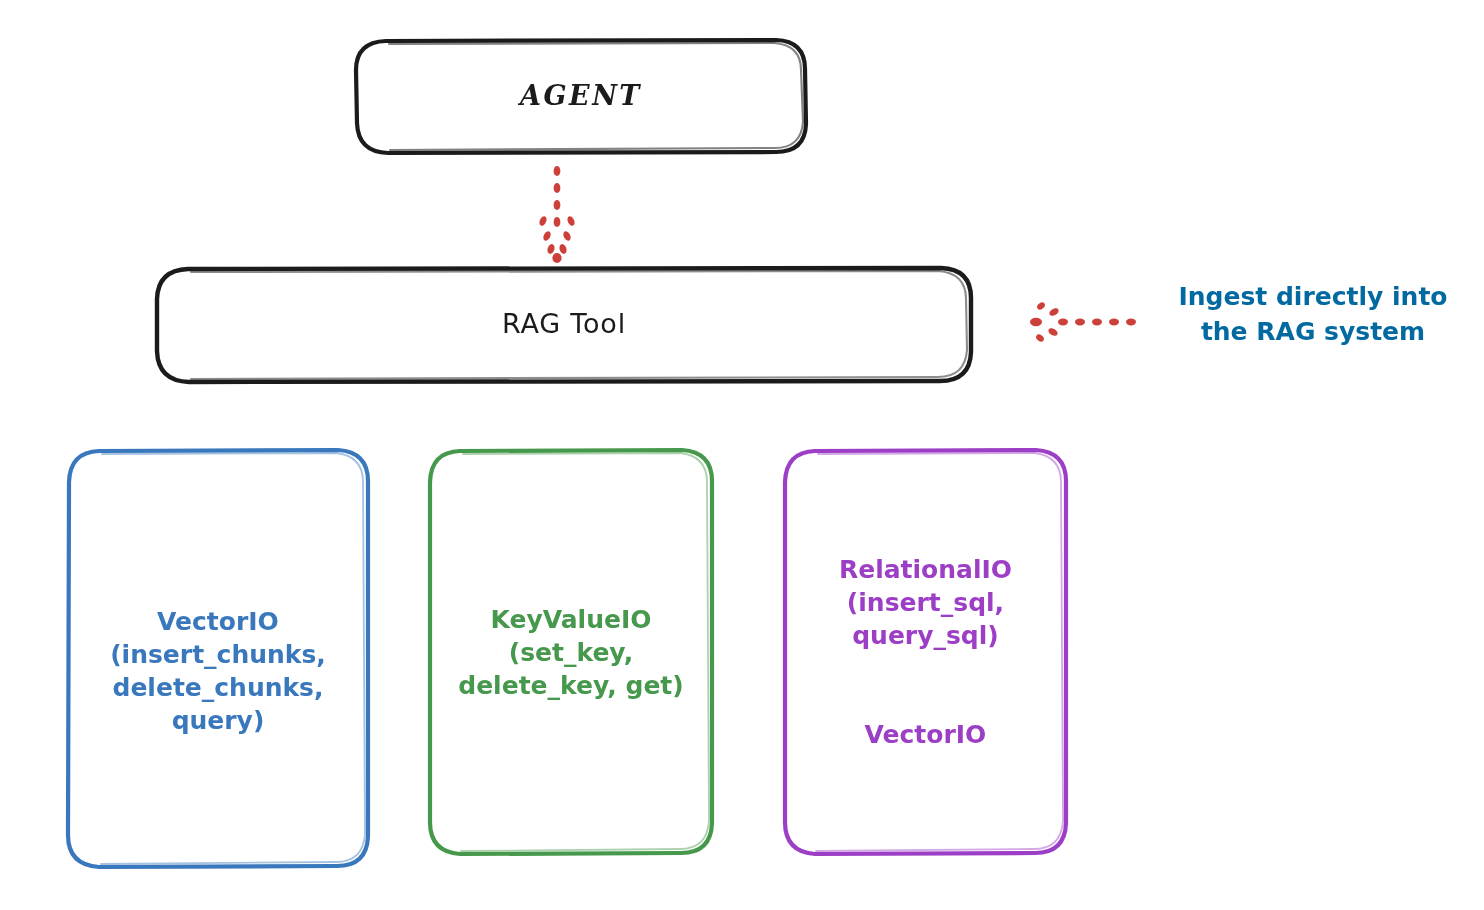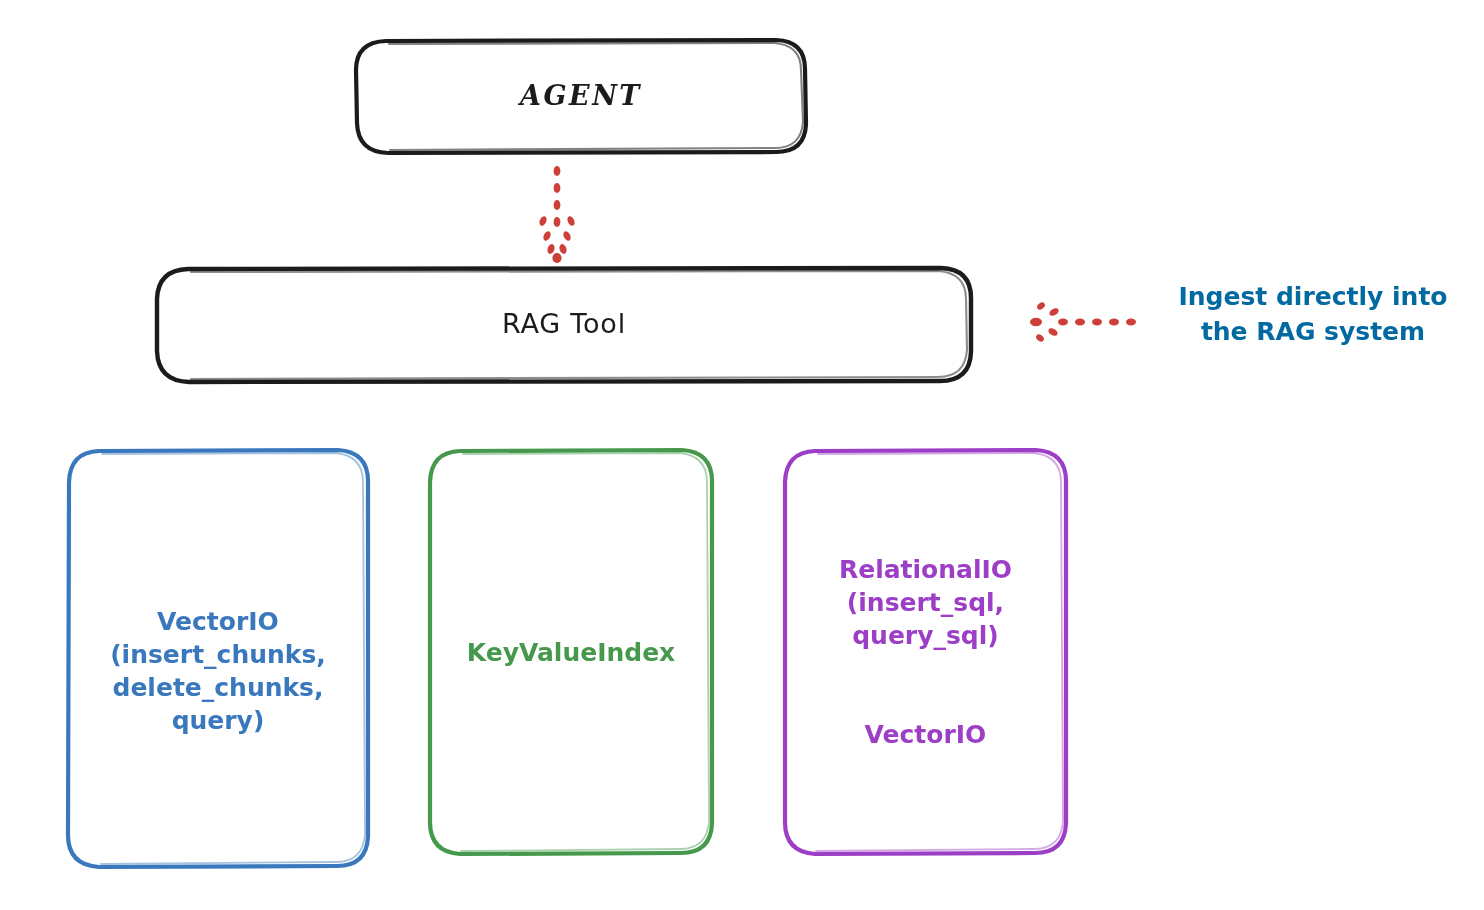--- a/index.html
+++ b/index.html
@@ -219,6 +219,9 @@
 
   <div class="node" id="node-keyvalue">
     <div class="store-body">
+      <span class="store-api">KeyValueIO
+(set_key,
+delete_key, get)</span>
       <span class="store-index">KeyValueIndex</span>
     </div>
   </div>

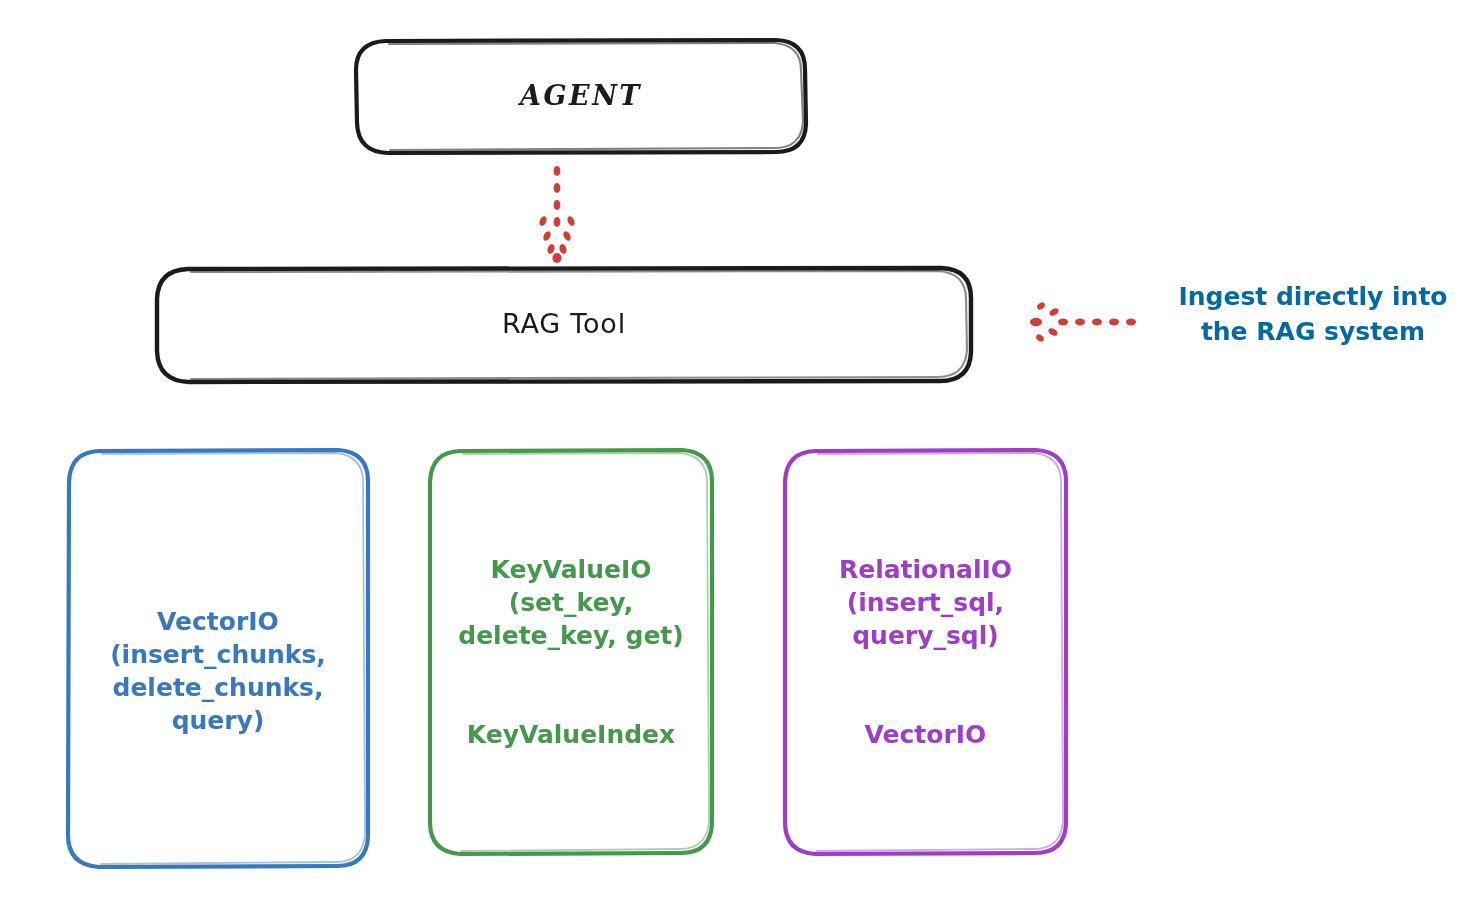--- a/index.html
+++ b/index.html
@@ -222,7 +222,6 @@
       <span class="store-api">KeyValueIO
 (set_key,
 delete_key, get)</span>
-      <span class="store-index">KeyValueIndex</span>
     </div>
   </div>
 

